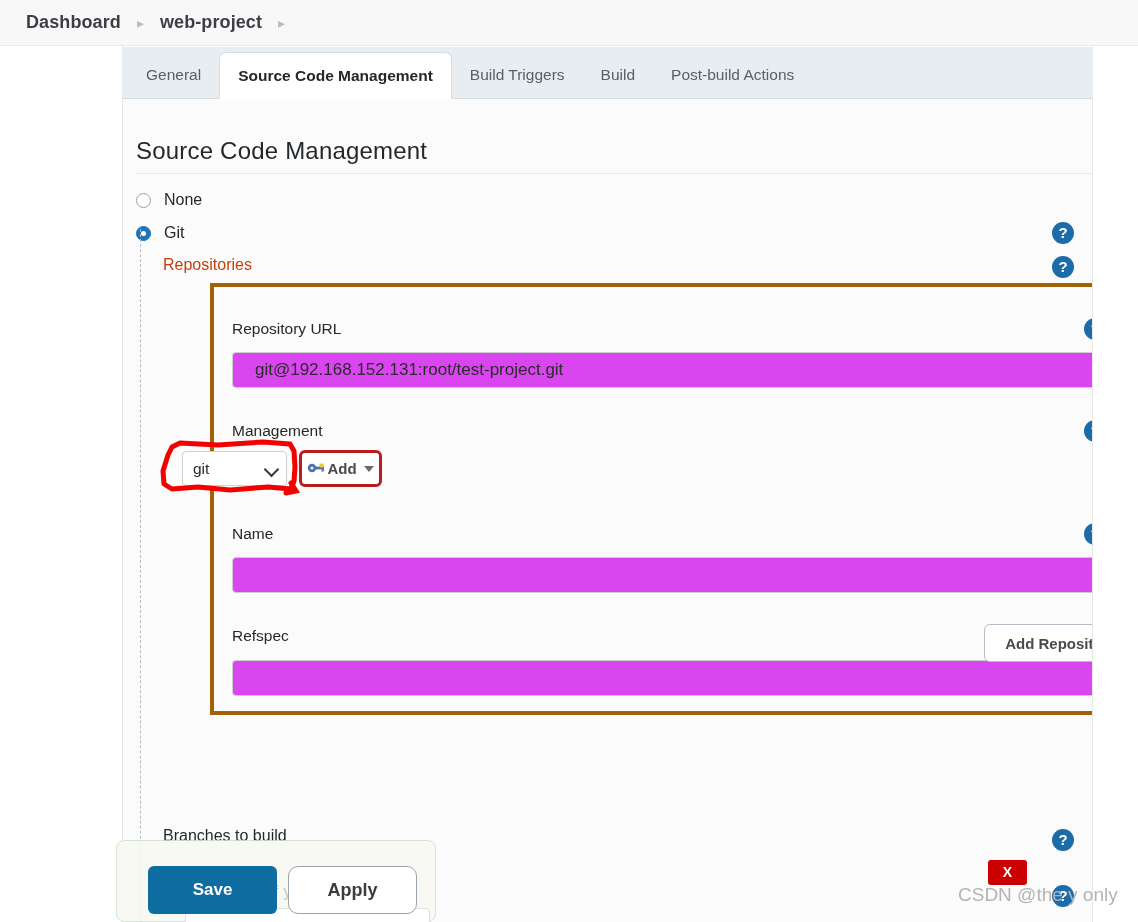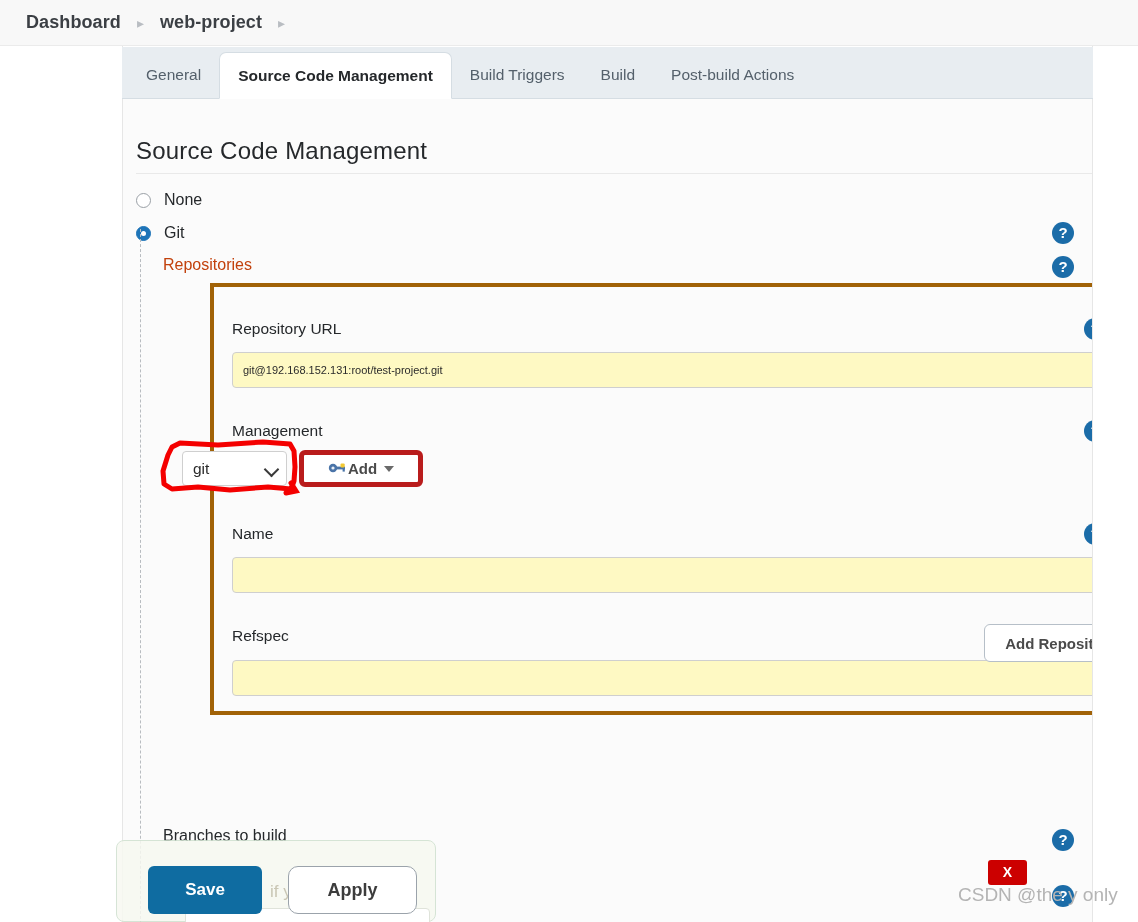--- a/index.html
+++ b/index.html
@@ -197,14 +197,14 @@
   }
   .text-input {
     position: absolute;
-    background: #fef9c3;
+    background: #d946ef;
     border: 1px solid #cfcfcf;
     border-radius: 4px;
     box-sizing: border-box;
     font-family: "Liberation Sans", sans-serif;
-    font-size: 11px;
+    font-size: 17px;
     color: #2b2b2b;
-    padding: 0 10px;
+    padding: 0 22px;
     outline: none;
   }
 

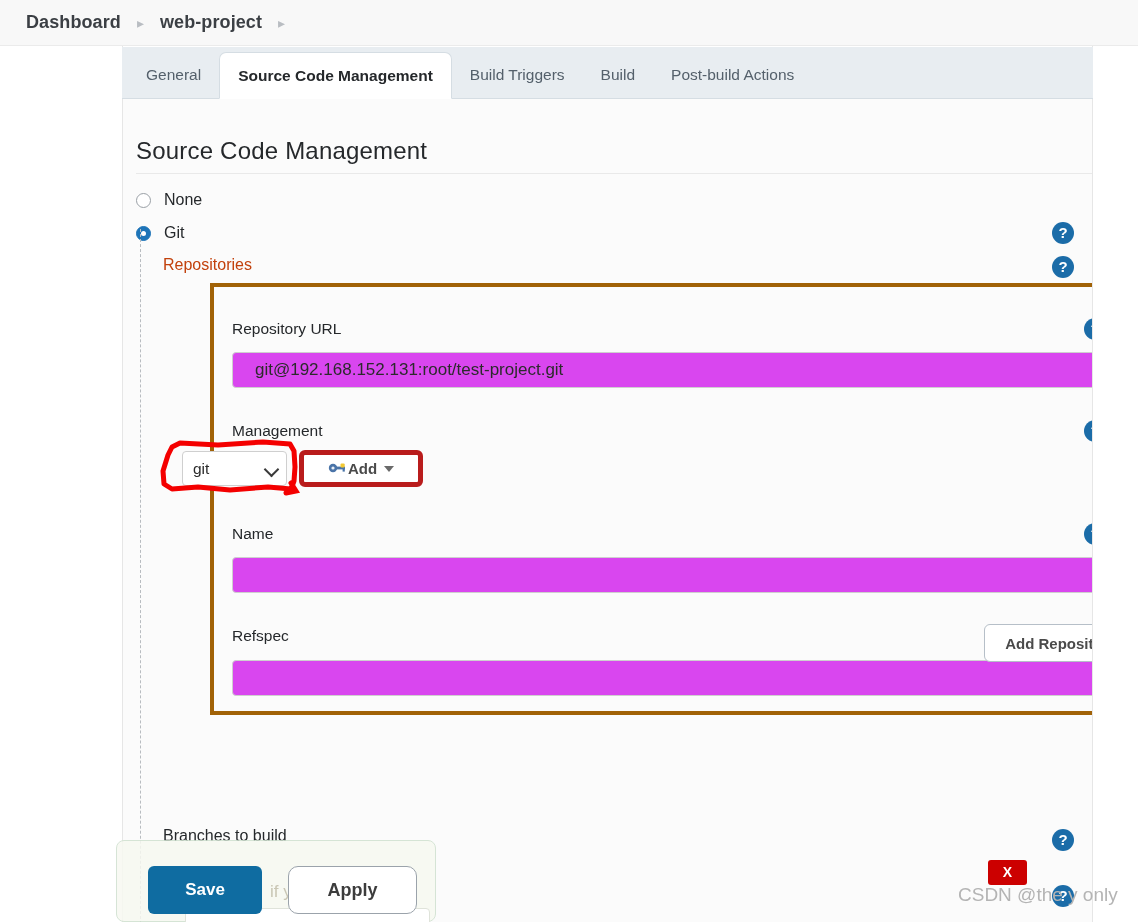--- a/index.html
+++ b/index.html
@@ -235,9 +235,9 @@
   .add-button {
     position: absolute;
     left: 176px; top: 351px;
-    width: 124px; height: 37px;
-    background: #ffffff;
-    border: 5px solid #b91c1c;
+    width: 83px; height: 37px;
+    background: #ffffff;
+    border: 3px solid #b91c1c;
     border-radius: 6px;
     box-sizing: border-box;
     display: flex;

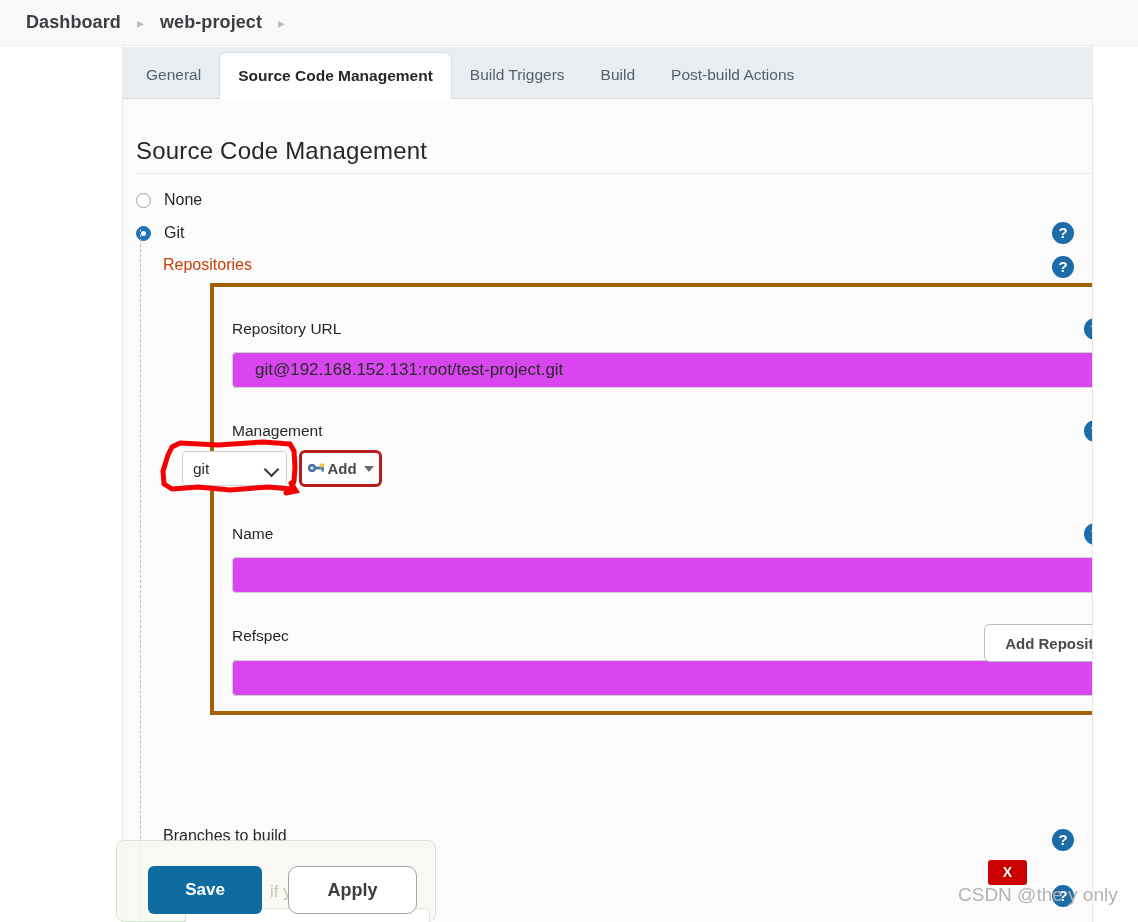--- a/index.html
+++ b/index.html
@@ -326,7 +326,7 @@
   .save-button {
     position: absolute;
     left: 148px; top: 866px;
-    width: 114px; height: 48px;
+    width: 129px; height: 48px;
     background: #0f6ca1;
     border: none;
     border-radius: 6px;

